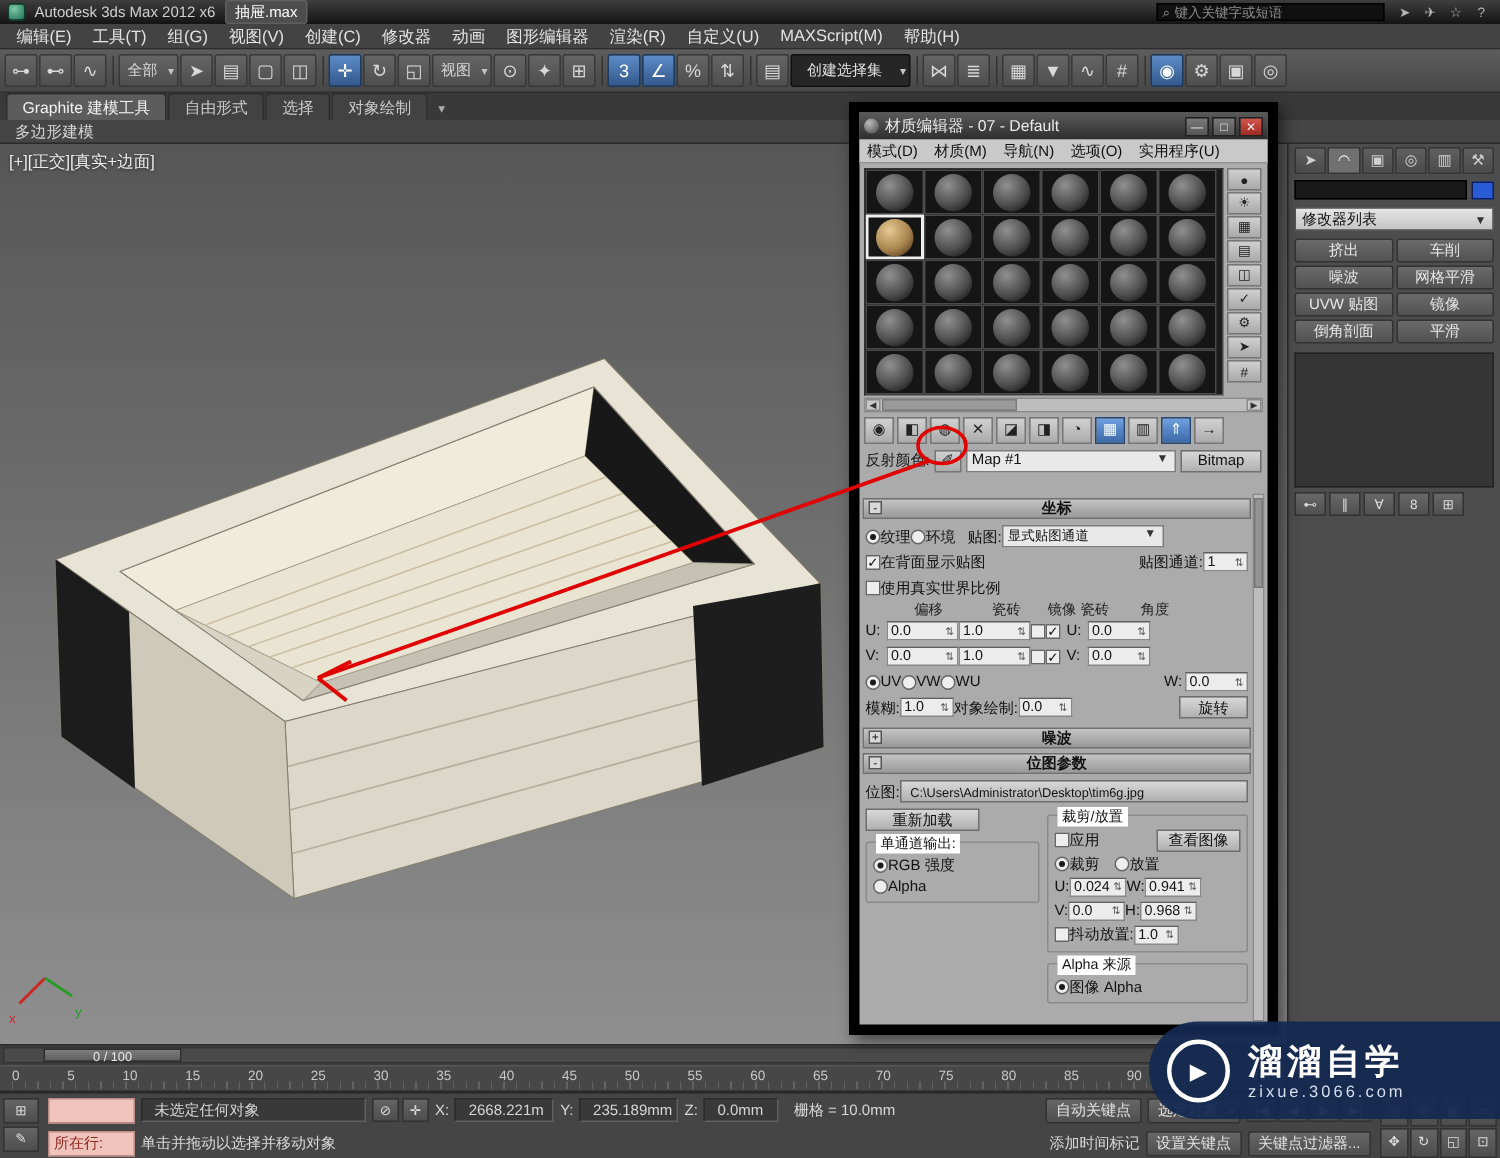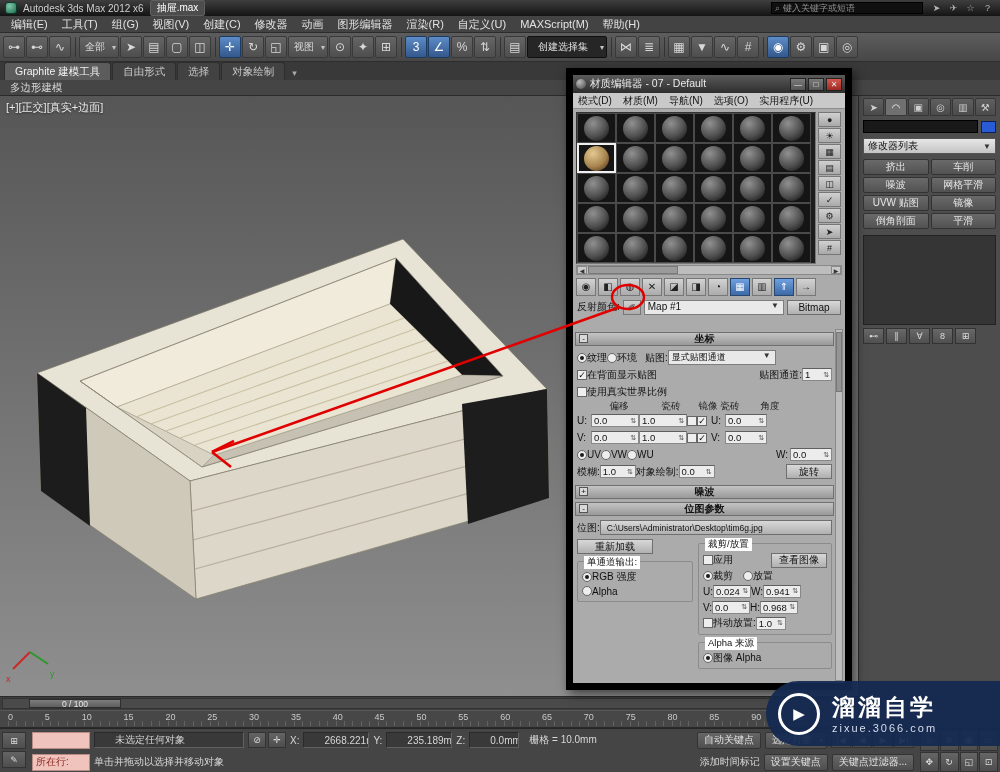--- a/index.html
+++ b/index.html
@@ -95,7 +95,7 @@
   .pink1{width:58px;height:17px;}
   .pink2{width:58px;height:17px;color:#8c2b22;display:flex;align-items:center;padding:0 3px;}
   .sb-fld{height:16px;background:#393939;border:1px solid #2a2a2a;border-bottom-color:#606060;
-    border-right-color:#606060;display:flex;align-items:center;padding:0 20px;color:#d6d6d6;white-space:nowrap;overflow:hidden;}
+    border-right-color:#606060;display:flex;align-items:center;padding:0 8px;color:#d6d6d6;white-space:nowrap;overflow:hidden;}
   .sb-lbl{color:#d9d9d9;white-space:nowrap;}
   .sb-btn{height:17px;background:linear-gradient(#666,#4f4f4f);border:1px solid #333;border-radius:2px;
     display:flex;align-items:center;justify-content:center;padding:0 6px;color:#e2e2e2;white-space:nowrap;}

